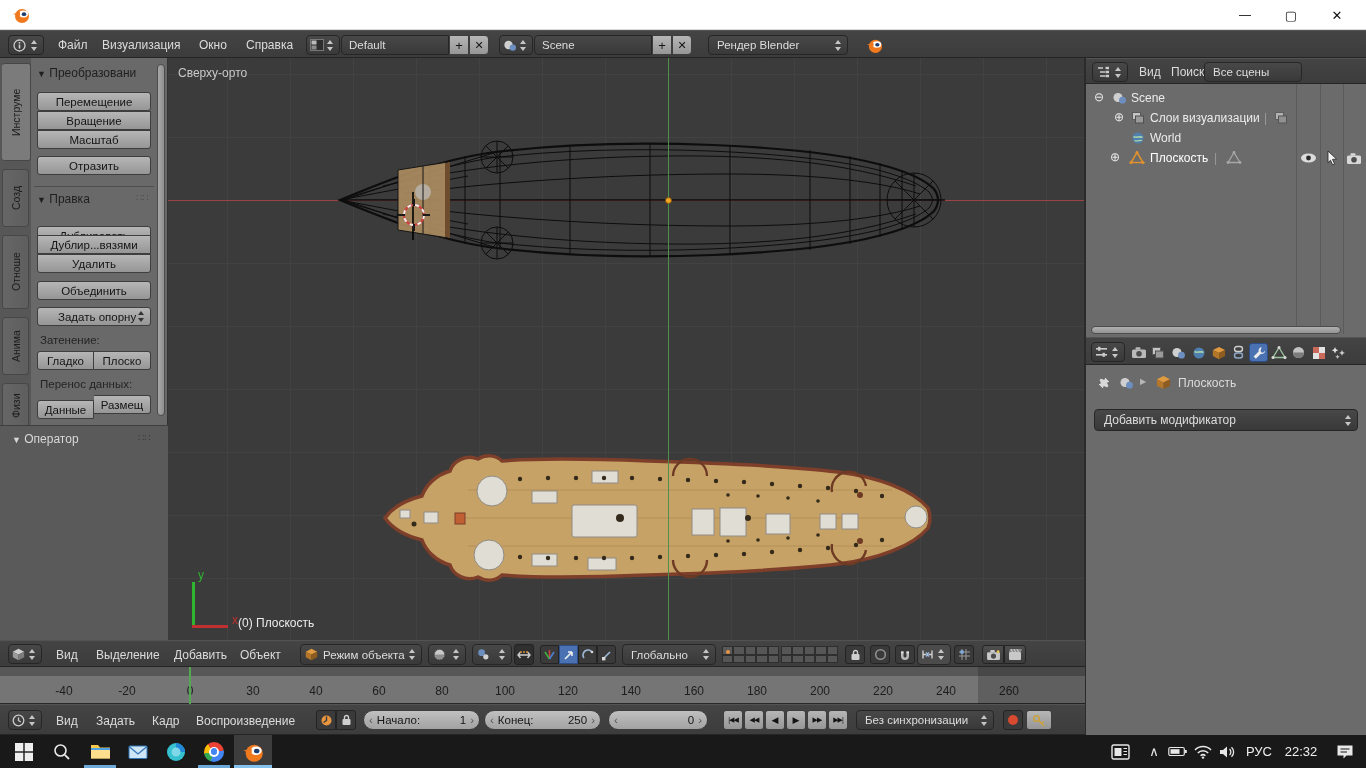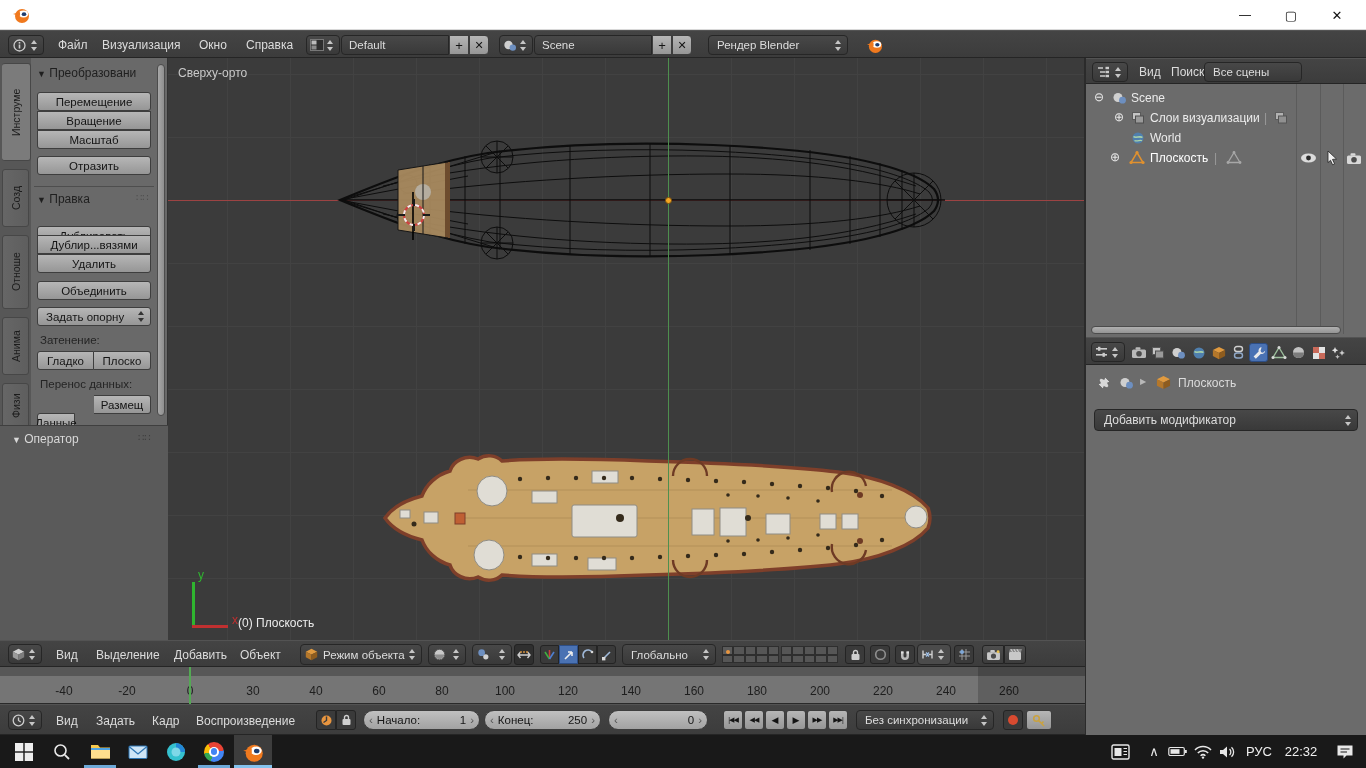--- a/index.html
+++ b/index.html
@@ -140,7 +140,7 @@
   <div class="a lt tsbtn" style="top:177px;border-radius:0">Дублир...вязями</div>
   <div class="a lt tsbtn" style="top:196px;border-radius:0 0 3px 3px">Удалить</div>
   <div class="a lt tsbtn" style="top:223px">Объединить</div>
-  <div class="a lt tsbtn" style="top:249px;justify-content:center;padding-left:8px">
+  <div class="a lt tsbtn" style="top:249px;justify-content:center;padding-left:20px">
     <span>Задать опорну</span>
     <span class="updn dark"></span>
   </div>

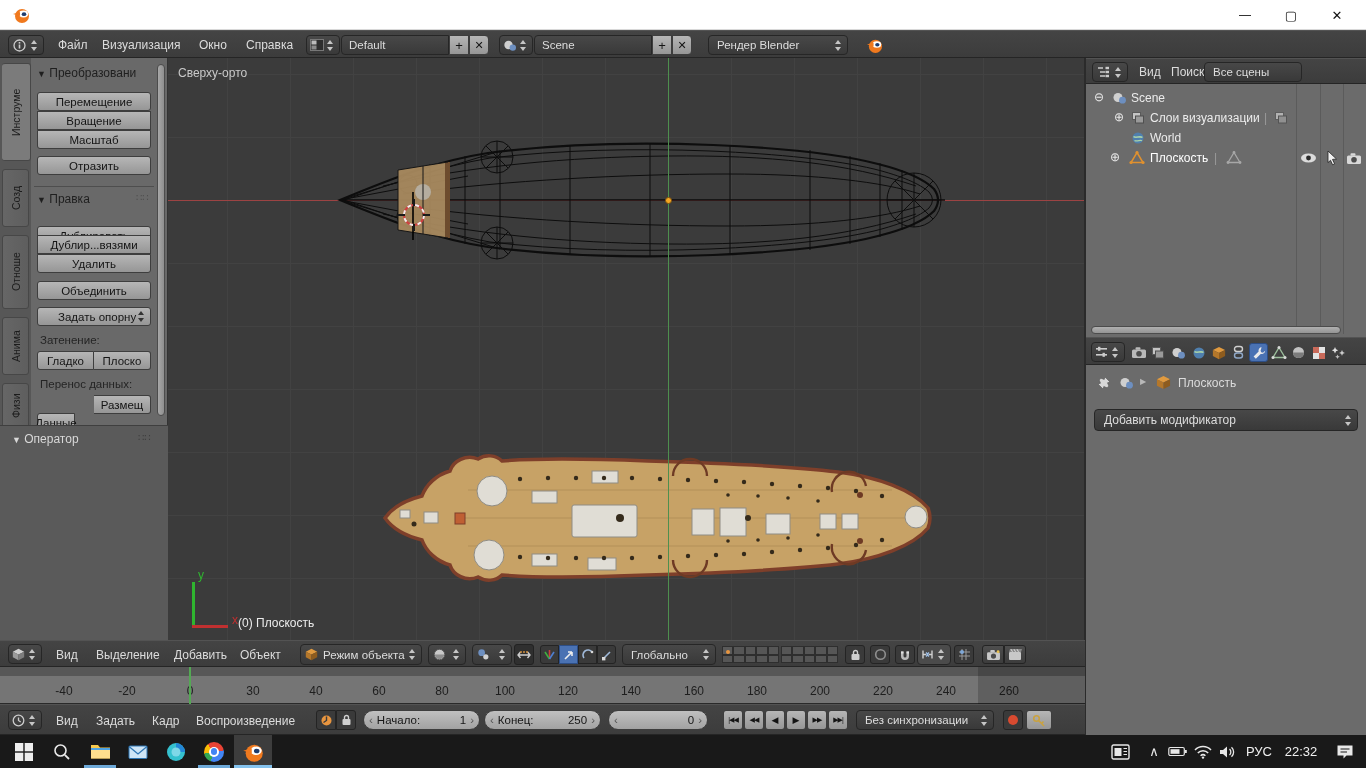--- a/index.html
+++ b/index.html
@@ -150,7 +150,7 @@
   <div class="a lt" style="left:94px;top:293px;width:57px;height:19px;border-radius:0 3px 3px 0;border-left:none">Плоско</div>
 
   <span class="a lbl" style="left:40px;top:320px">Перенос данных:</span>
-  <div class="a lt" style="left:37px;top:355px;width:38px;height:19px;border-radius:3px 0 0 3px">Данные</div>
+  <div class="a lt" style="left:37px;top:342px;width:57px;height:19px;border-radius:3px 0 0 3px">Данные</div>
   <div class="a lt" style="left:94px;top:337px;width:57px;height:19px;border-radius:0 3px 3px 0;border-left:none">Размещ</div>
 
   <div class="a" style="left:157px;top:6px;width:8px;height:352px;background:linear-gradient(90deg,#a8a8a8,#8f8f8f);border:1px solid #4c4c4c;border-radius:4px"></div>

